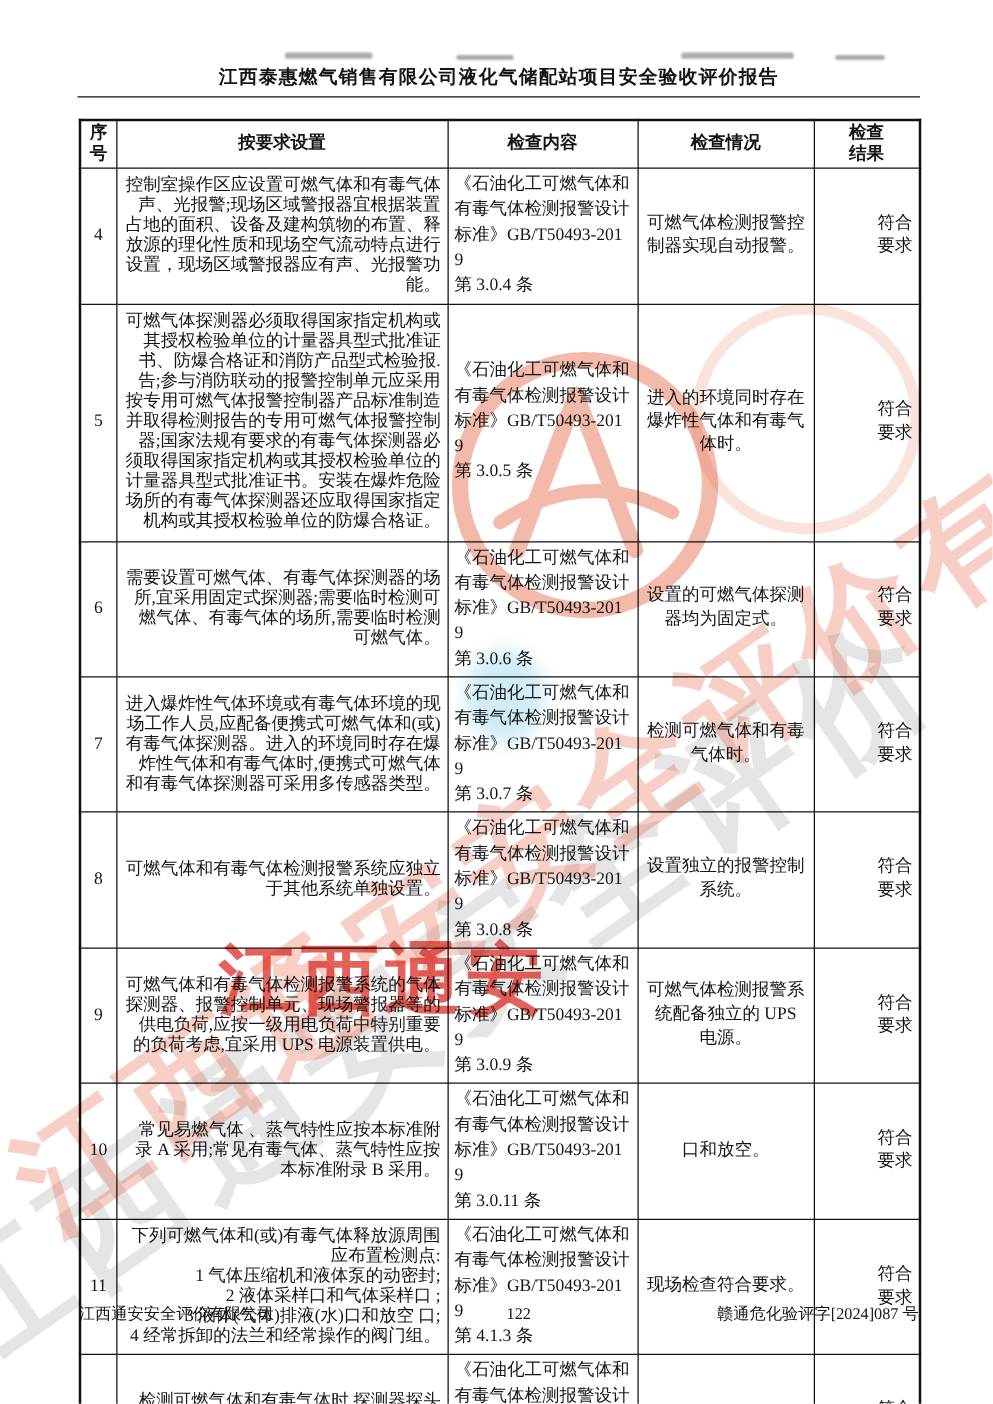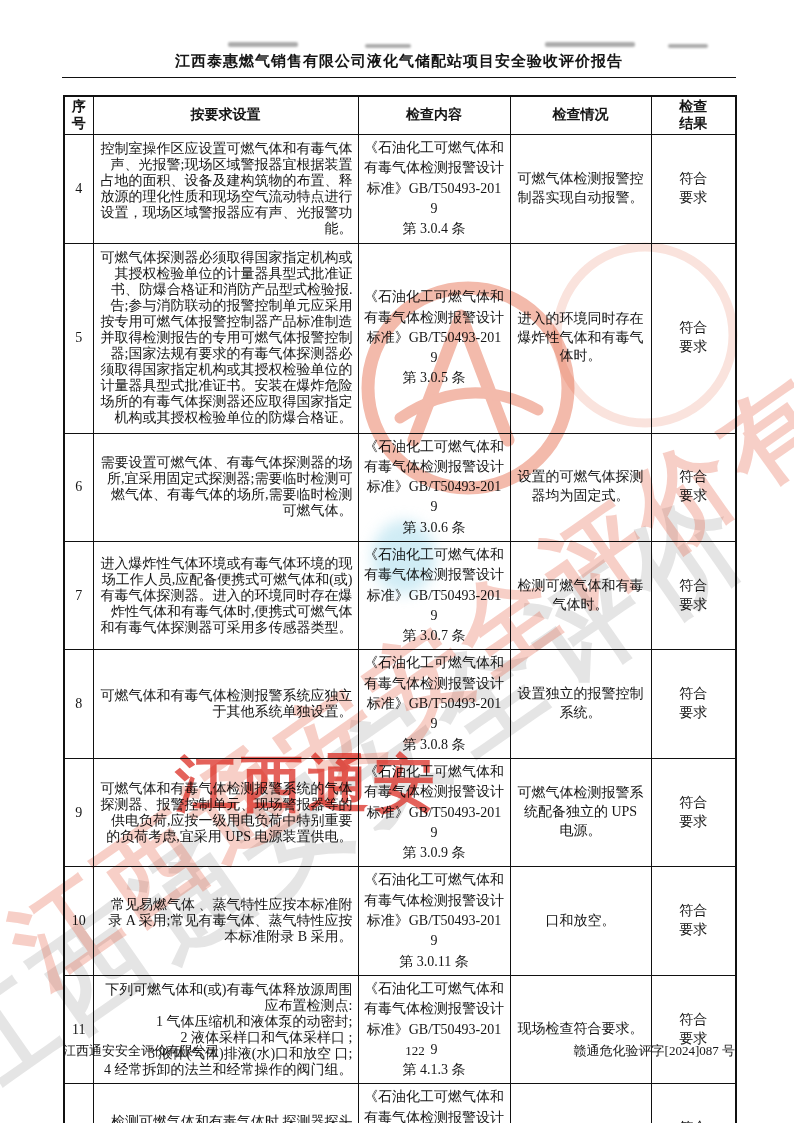--- a/index.html
+++ b/index.html
@@ -38,7 +38,7 @@
   .check-table tr.hdr th{border-bottom:1.5px solid #111;}
   td.c-no{text-align:center;padding:2px 1px;}
   td.c-content{text-align:right;}
-  td.c-basis{text-align:center;line-height:1.45;}
+  td.c-basis{line-height:1.45;}
   td.c-situation{text-align:center;line-height:1.35;}
   td.c-result{text-align:center;line-height:1.35;}
   

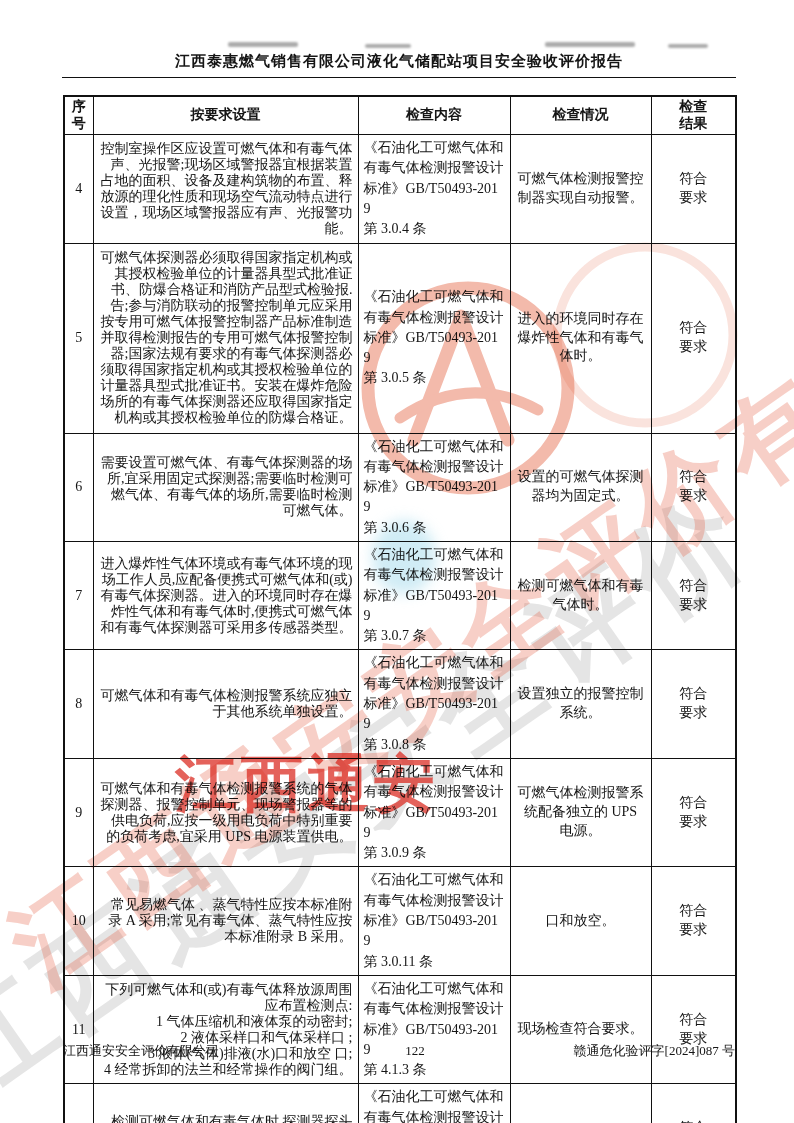--- a/index.html
+++ b/index.html
@@ -40,7 +40,7 @@
   td.c-content{text-align:right;}
   td.c-basis{line-height:1.45;}
   td.c-situation{text-align:center;line-height:1.35;}
-  td.c-result{text-align:center;line-height:1.35;}
+  td.c-result{text-align:right;line-height:1.35;}
   
   .page-footer{
     position:absolute;top:1042px;left:63px;width:672px;

